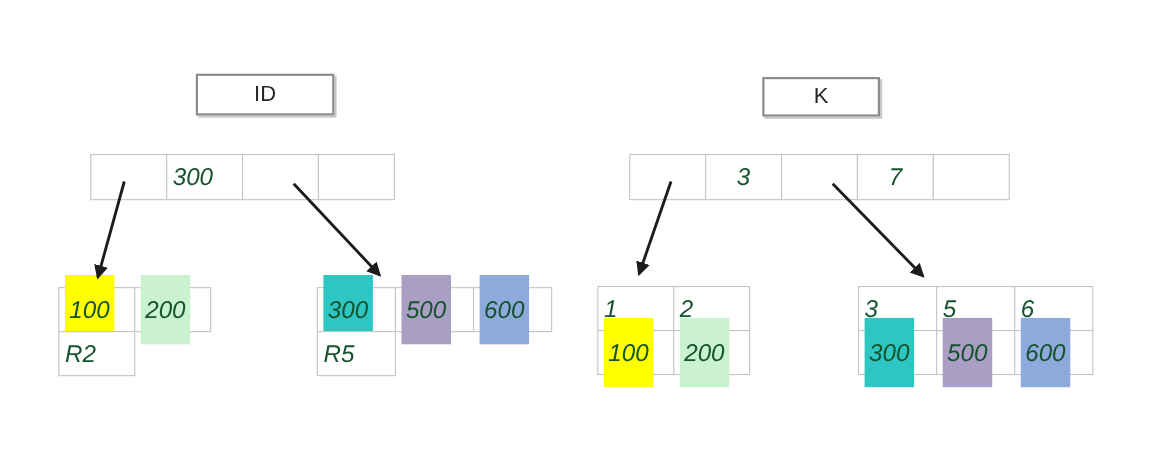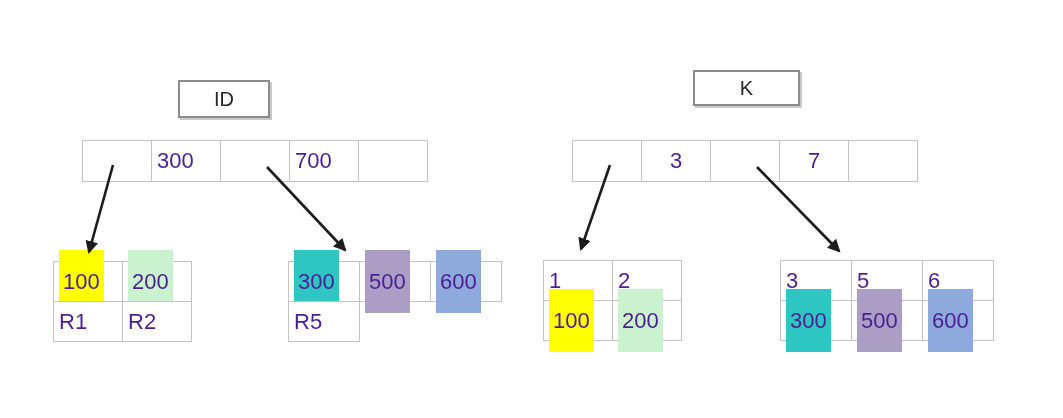--- a/index.html
+++ b/index.html
@@ -15,7 +15,7 @@
     display:flex; align-items:center; justify-content:center;
     font-size:20px; color:#262626;
   }
-  .id-box { left:178px; top:80px;  width:92px; height:38px; }
+  .id-box { left:178px; top:67px;  width:126px; height:38px; }
   .k-box  { left:693px; top:70px;  width:107px; height:36px; }
 
   

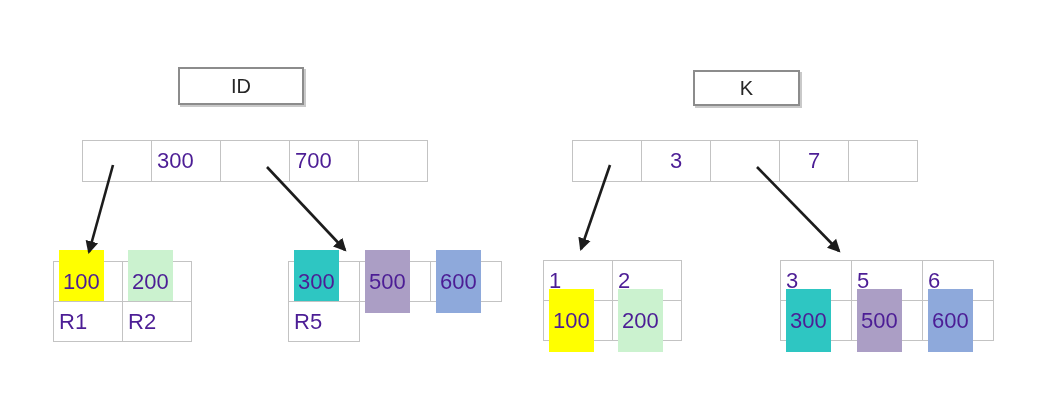--- a/index.html
+++ b/index.html
@@ -25,7 +25,7 @@
   .cell {
     box-sizing:border-box; border:1px solid #c3c3c3; background:#ffffff;
     display:flex; align-items:center; padding-left:5px;
-    font-size:22px; color:#4c1d95; white-space:nowrap;
+    font-size:22px; color:#14532d; white-space:nowrap;font-style:italic;
   }
   .cell + .cell { margin-left:-1px; }
   .cell.center { justify-content:center; padding-left:0; }

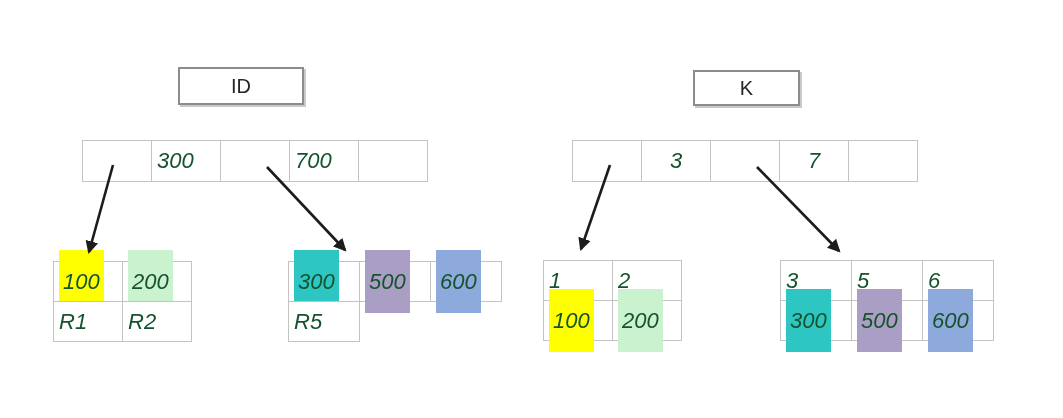--- a/index.html
+++ b/index.html
@@ -66,7 +66,6 @@
       <div class="cell root-cell"></div>
       <div class="cell root-cell">300</div>
       <div class="cell root-cell"></div>
-      <div class="cell root-cell">700</div>
       <div class="cell root-cell"></div>
     </div>
   </div>

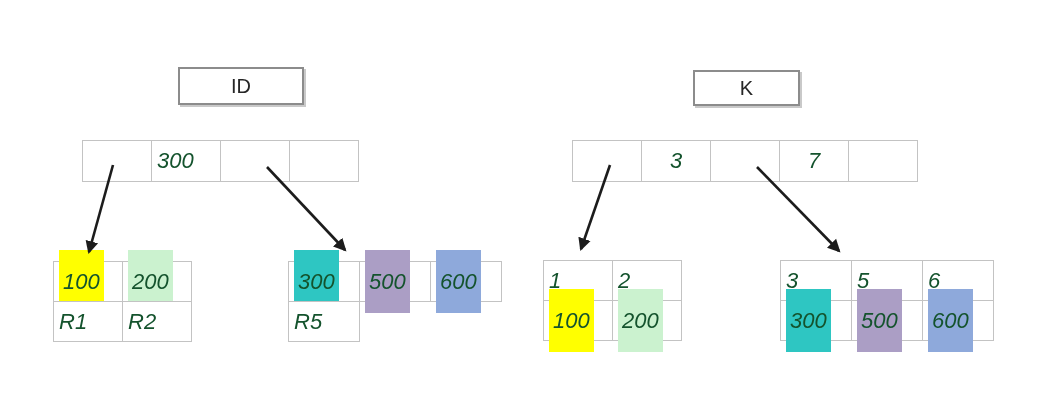--- a/index.html
+++ b/index.html
@@ -90,7 +90,6 @@
       </div>
     </div>
     <div class="row">
-      <div class="cell">R1</div>
       <div class="cell">R2</div>
     </div>
   </div>

